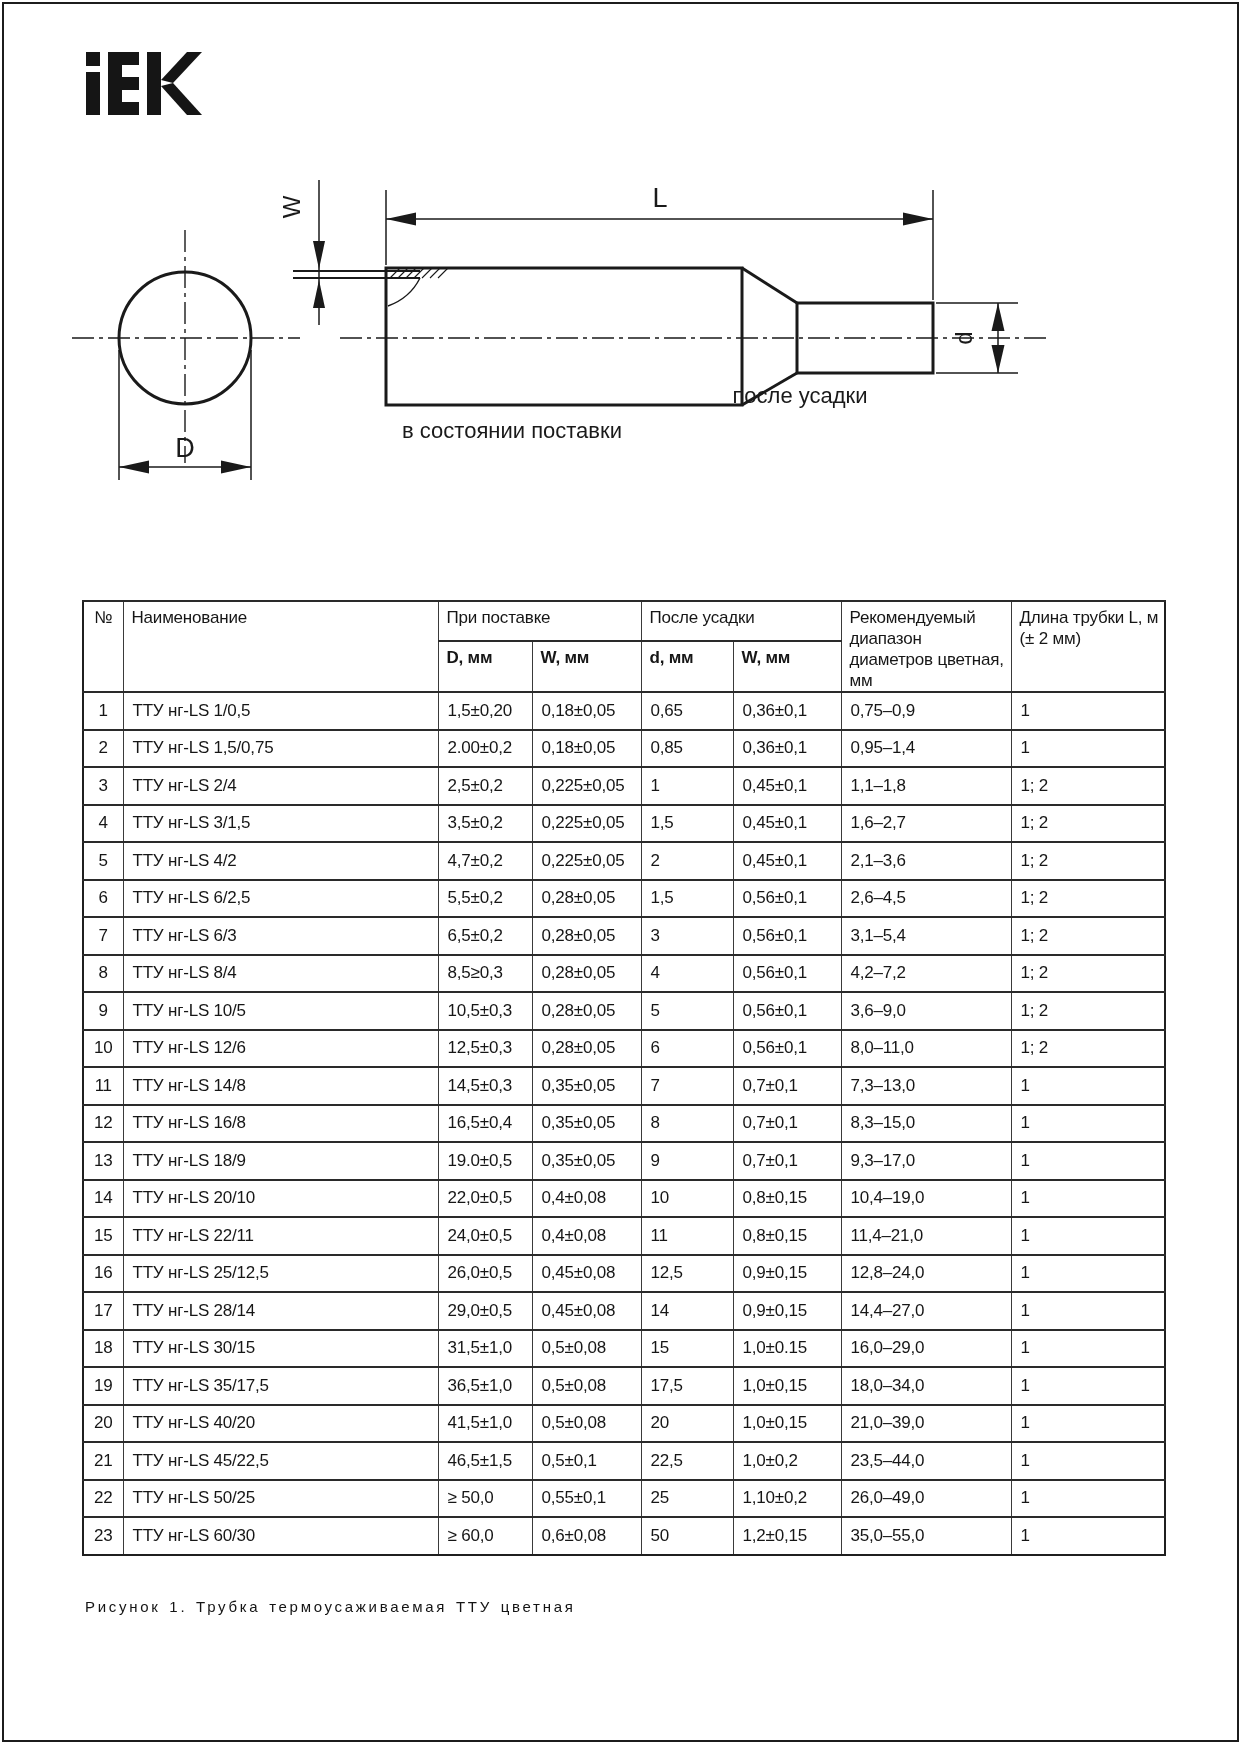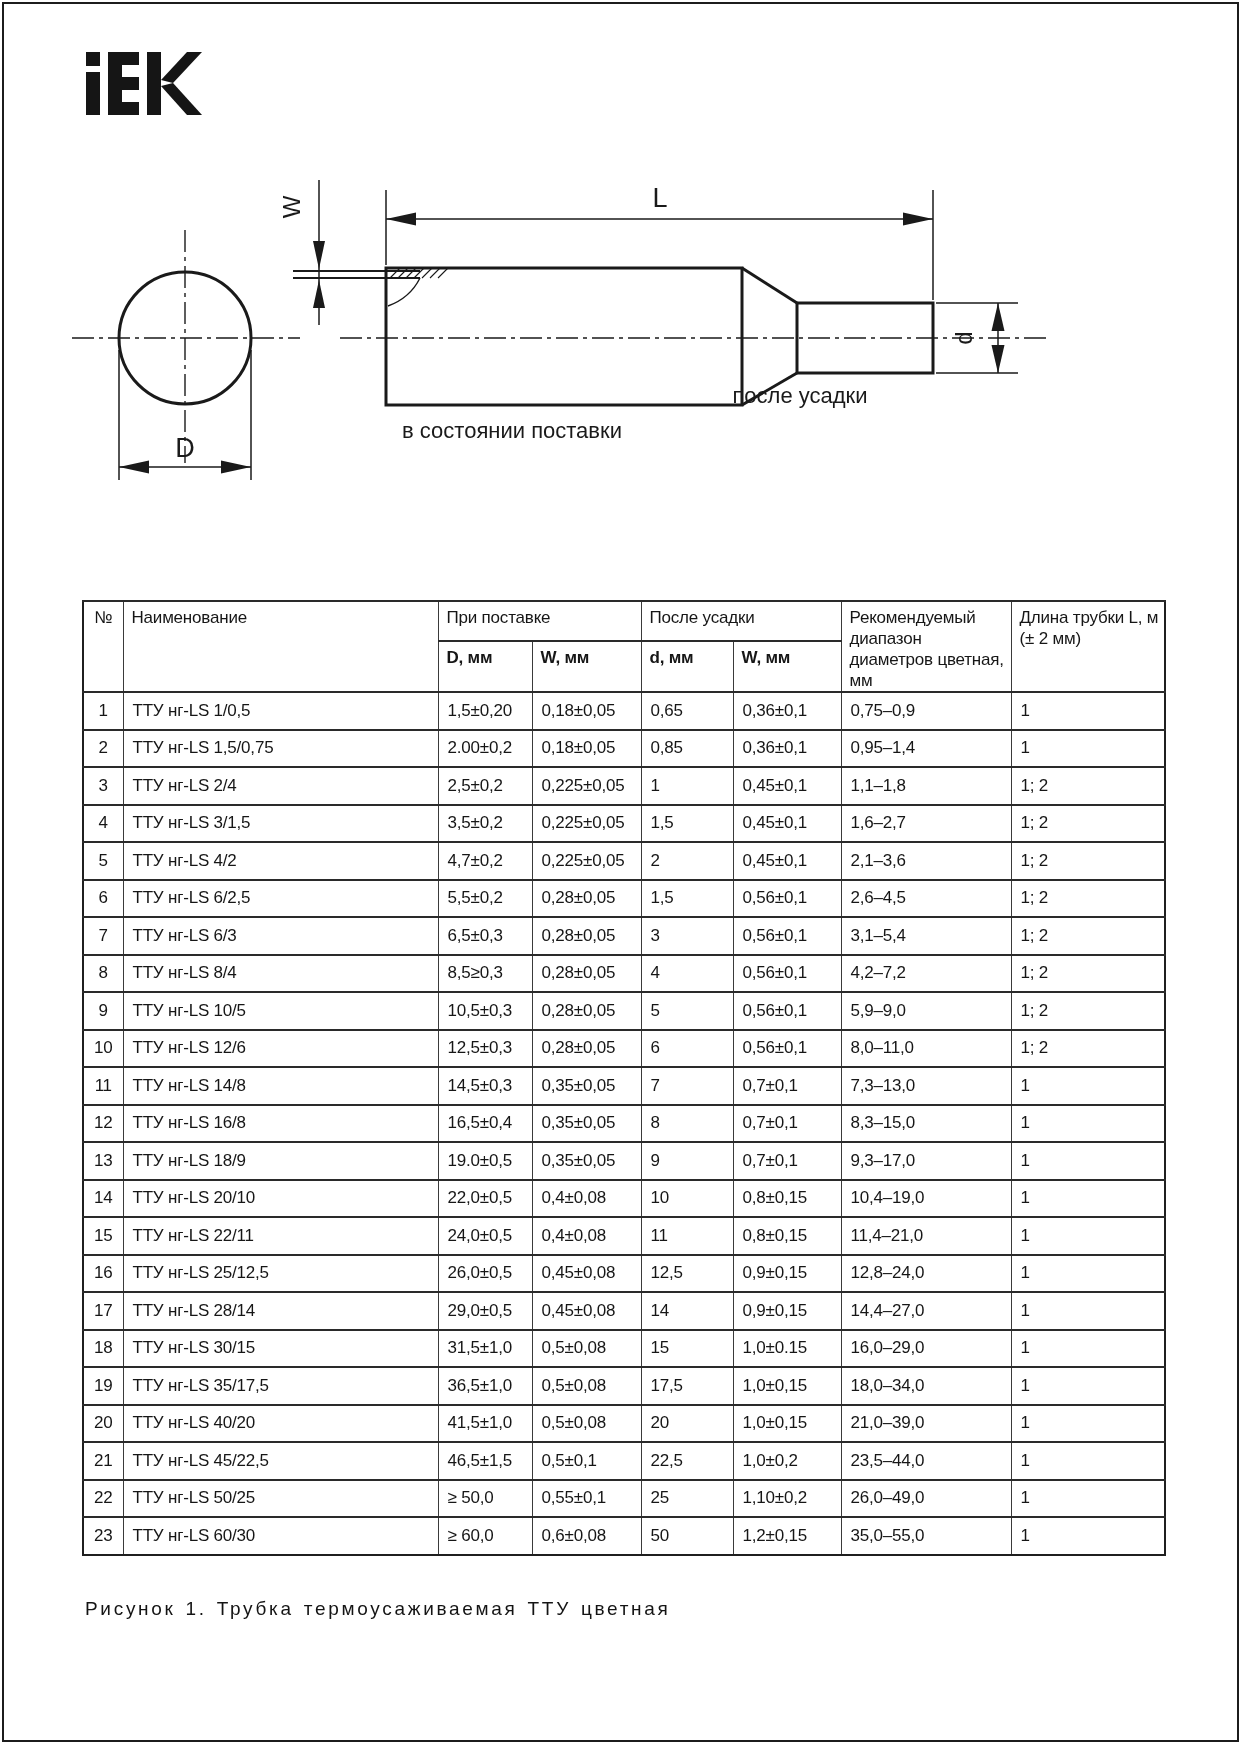--- a/index.html
+++ b/index.html
@@ -210,7 +210,7 @@
       <tr>
         <td>7</td>
         <td>ТТУ нг-LS 6/3</td>
-        <td>6,5±0,3</td>
+        <td>6,5±0,2</td>
         <td>0,28±0,05</td>
         <td>3</td>
         <td>0,56±0,1</td>

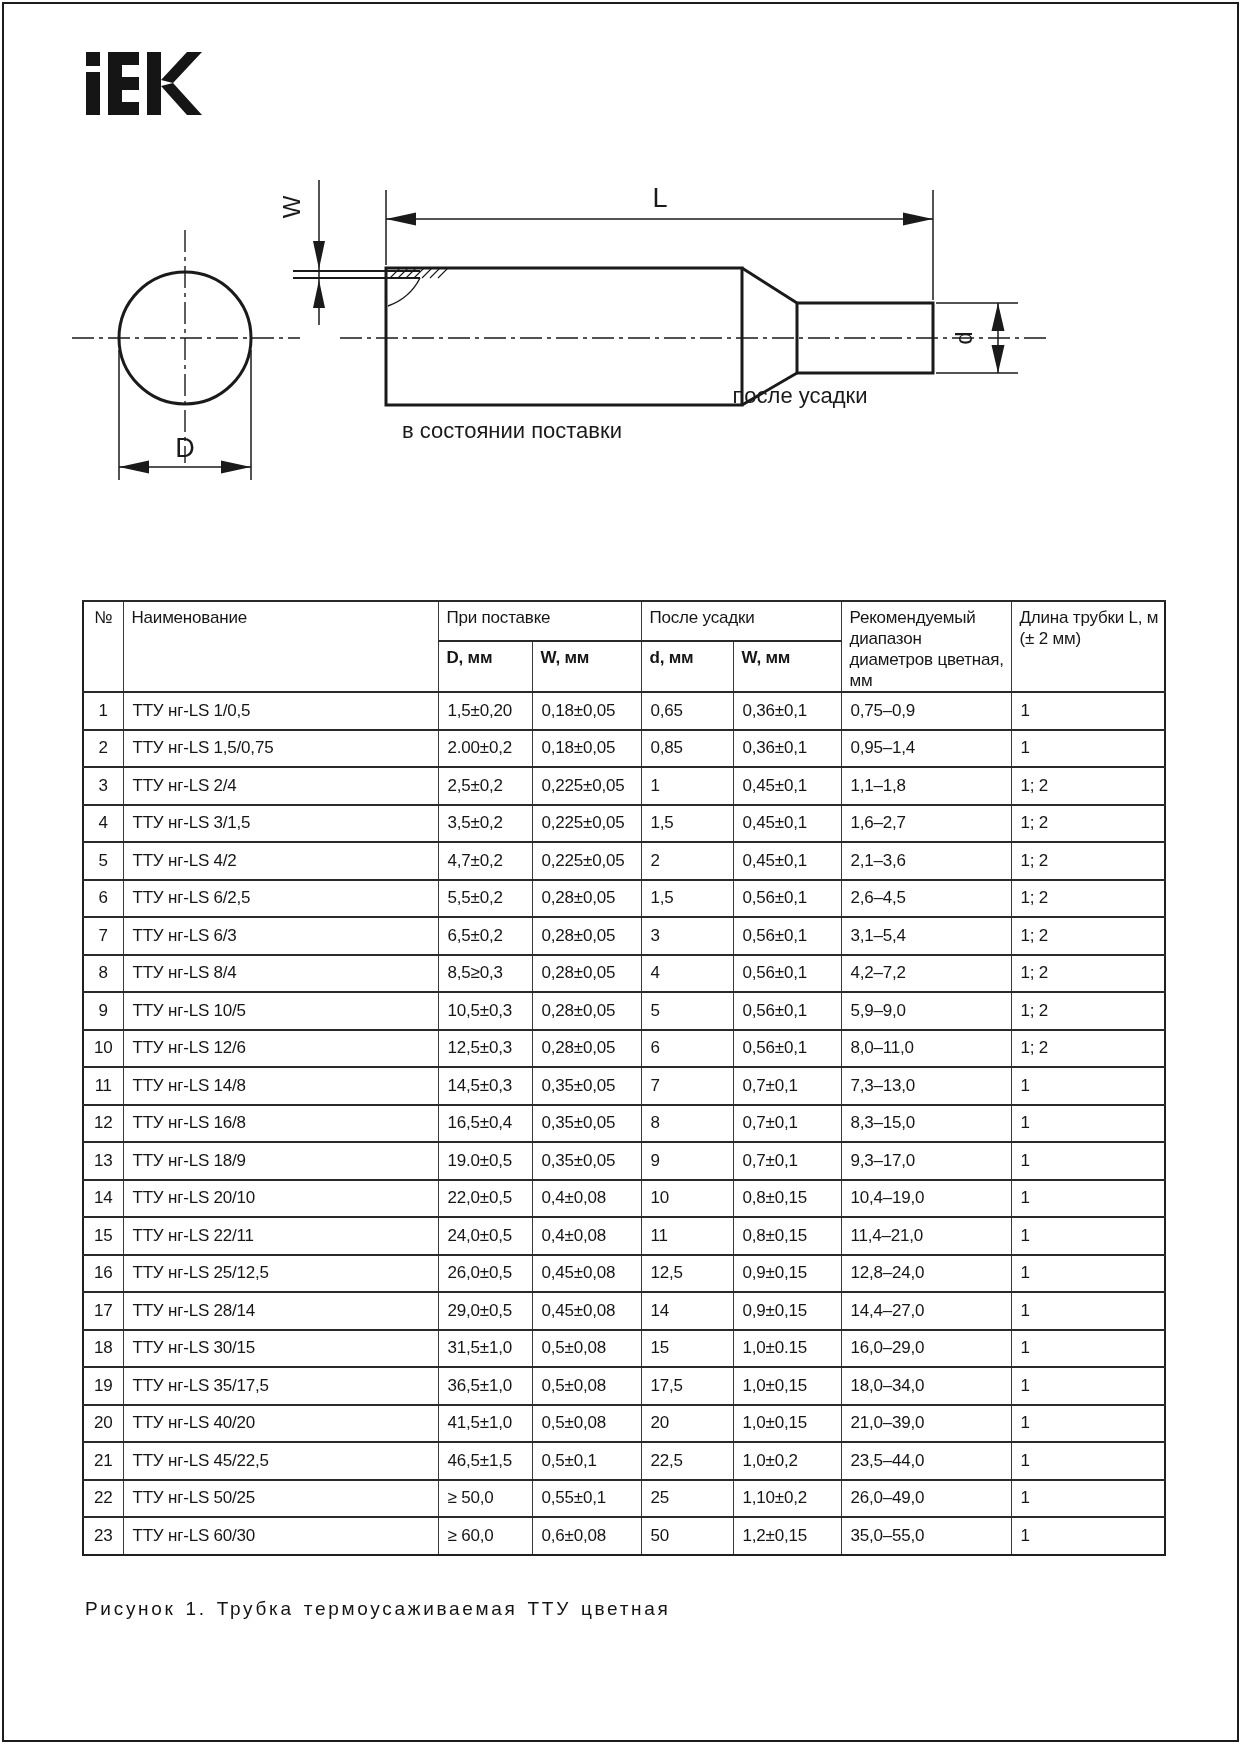--- a/index.html
+++ b/index.html
@@ -234,7 +234,7 @@
         <td>0,28±0,05</td>
         <td>5</td>
         <td>0,56±0,1</td>
-        <td>5,9–9,0</td>
+        <td>3,6–9,0</td>
         <td>1; 2</td>
       </tr>
       <tr>

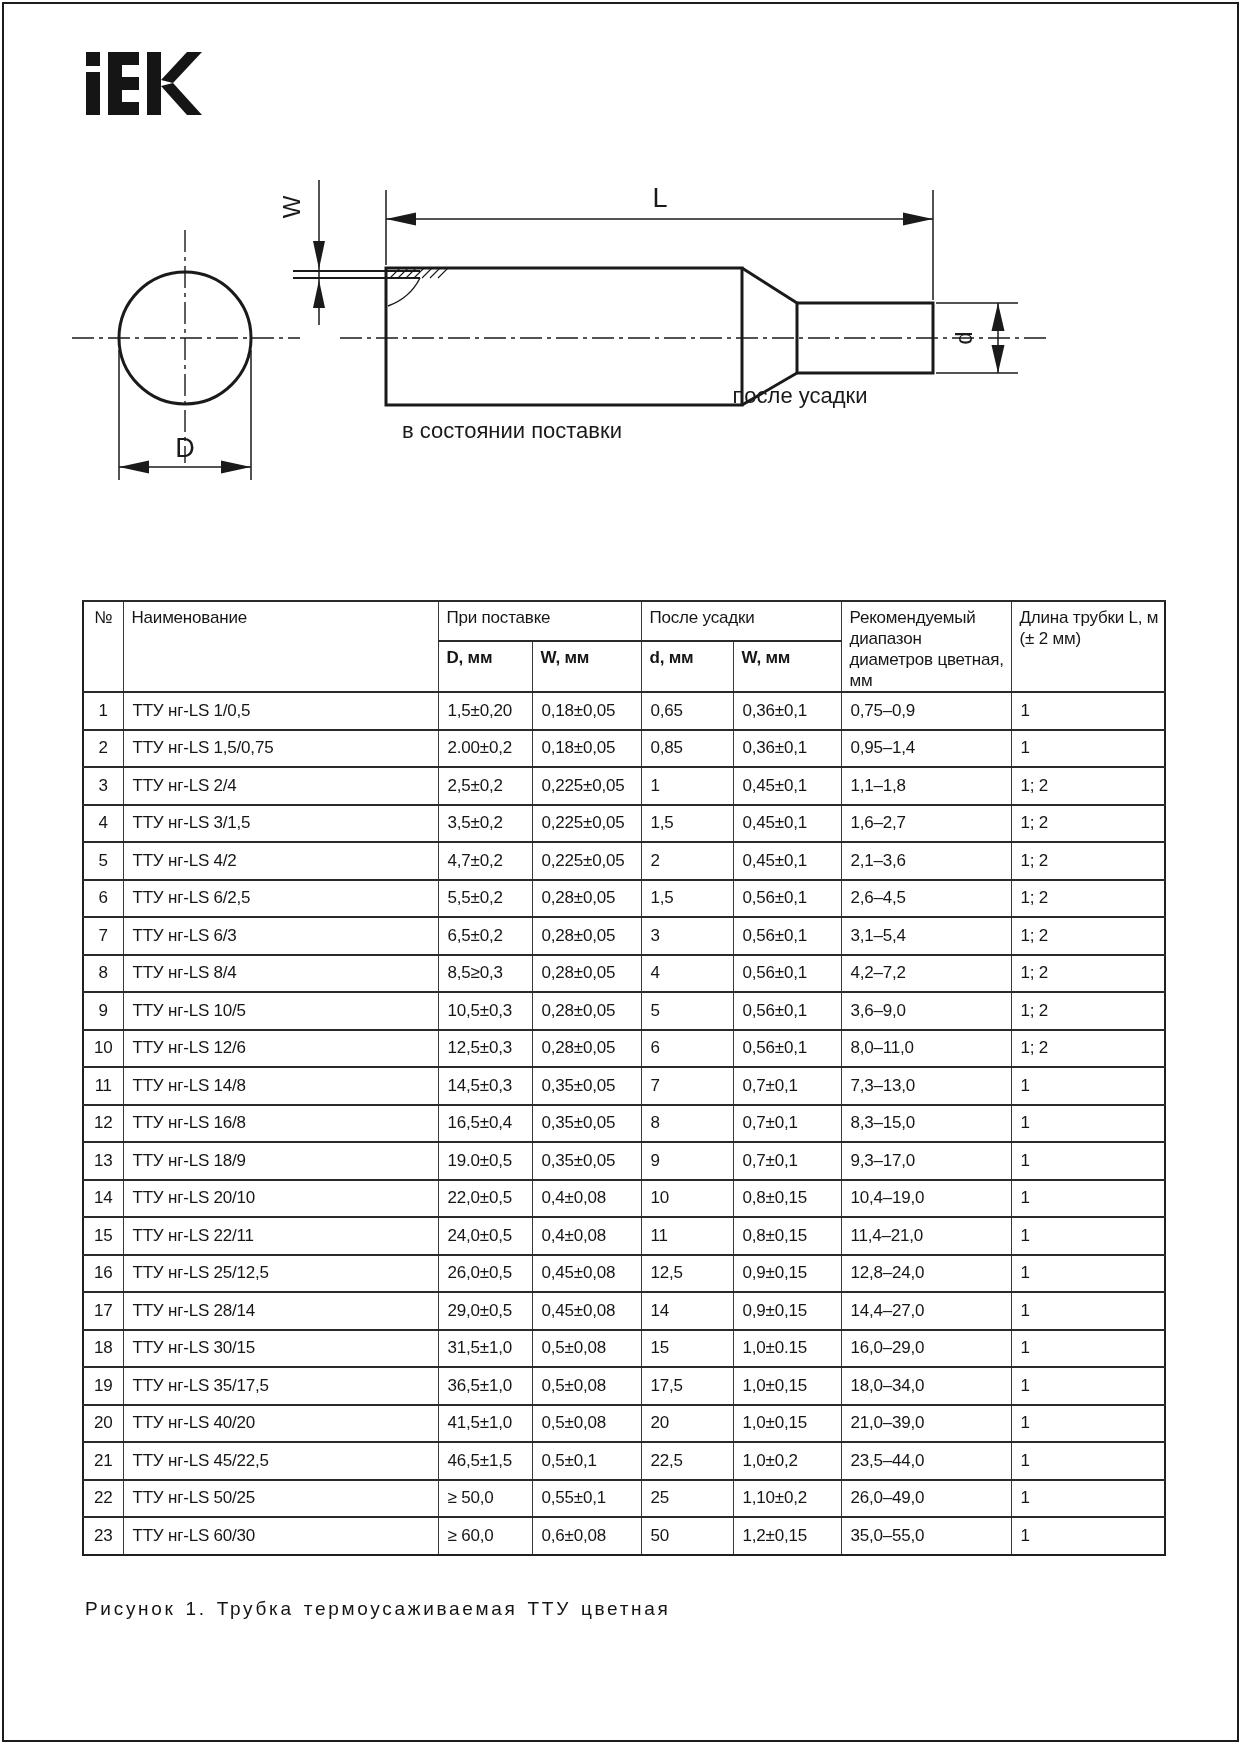--- a/index.html
+++ b/index.html
@@ -39,7 +39,7 @@
   table.spec tbody td{height:35.5px;padding:0 2px 0 9px;}
   .caption{
     position:absolute;left:85px;top:1598px;
-    font-size:19px;letter-spacing:2.7px;word-spacing:2px;color:#141414;
+    font-size:15px;letter-spacing:2.7px;word-spacing:2px;color:#141414;
   }
 </style>
 </head>

